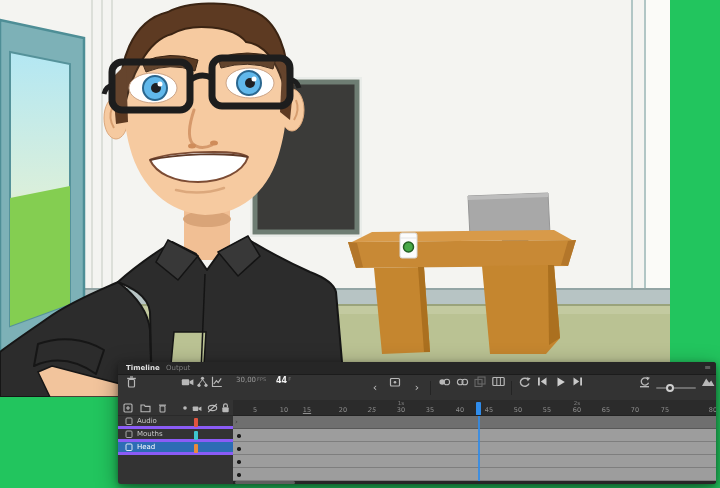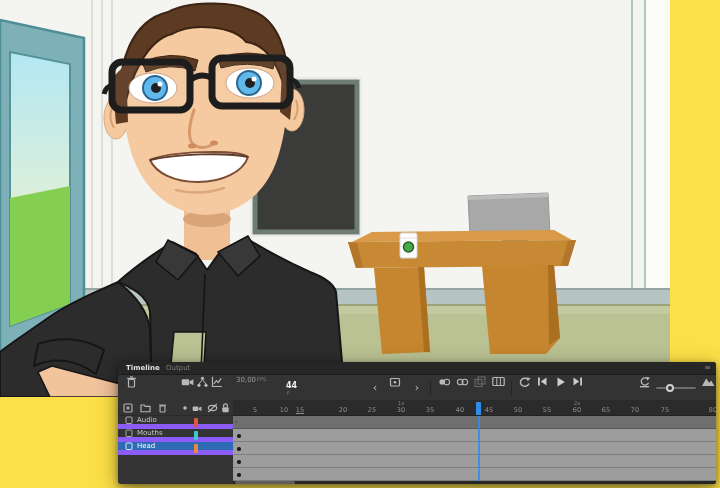--- a/index.html
+++ b/index.html
@@ -5,7 +5,7 @@
   * { margin:0; padding:0; box-sizing:border-box; }
   html,body { width:720px; height:488px; background:#ffffff; overflow:hidden;
               font-family:"DejaVu Sans", sans-serif; }
-  .page { position:relative; width:720px; height:488px; background:#fde047; }
+  .page { position:relative; width:720px; height:488px; background:#22c55e; }
 
   
   .stage { position:absolute; left:0; top:0; width:670px; height:397px; }

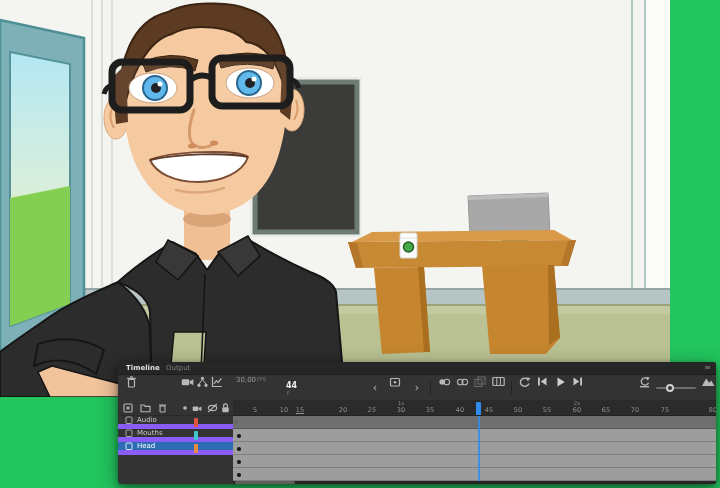--- a/index.html
+++ b/index.html
@@ -244,7 +244,7 @@
         <span class="fps-text">30,00</span>
           <span class="fps-unit">FPS</span>
       </span>
-      <span class="tbtn" style="left:168px;flex-direction:column;">
+      <span class="tbtn" style="left:158px;">
         <span class="frame-text">44</span>
           <span class="frame-unit">F</span>
       </span>

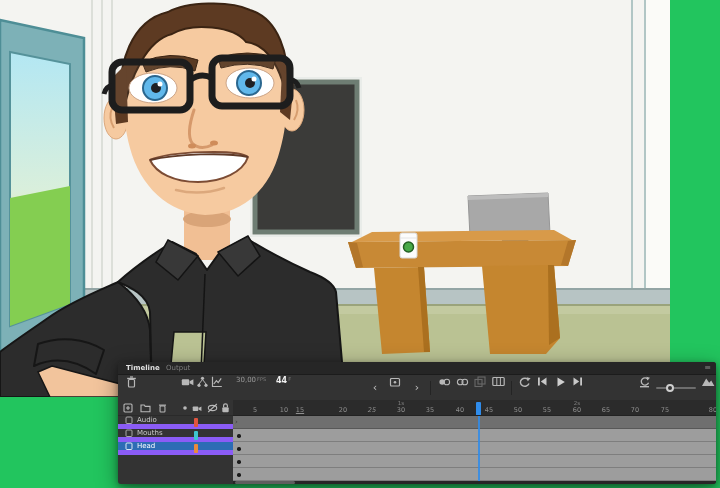--- a/index.html
+++ b/index.html
@@ -380,7 +380,7 @@
         <span class="sec-label" style="left:338px;">2s</span>
         <span class="tick" style="left:16px;">5</span>
         <span class="tick" style="left:45px;">10</span>
-        <span class="tick" style="left:61px;text-decoration:underline;">15</span>
+        <span class="tick" style="left:68px;text-decoration:underline;">15</span>
         <span class="tick" style="left:104px;">20</span>
         <span class="tick" style="left:133px;font-style:italic;">25</span>
         <span class="tick" style="left:162px;">30</span>

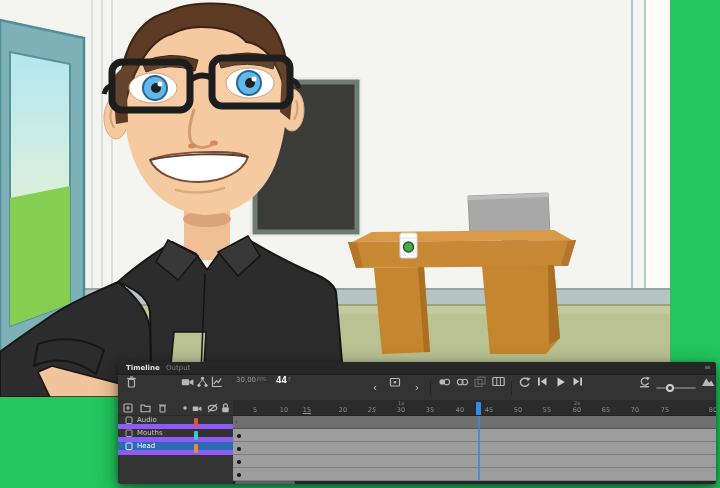--- a/index.html
+++ b/index.html
@@ -53,7 +53,7 @@
   .tl-rows { position:absolute; left:0; top:54px; width:100%; height:65px; }
   .tl-row { position:absolute; left:0; width:100%; height:13px; }
   .row-label { position:absolute; left:0; top:0; width:115px; height:13px;
-               background:#333333; border-bottom:5px solid #8b5cf6;
+               background:#333333; border-bottom:3px solid #8b5cf6;
                display:flex; align-items:center; padding-left:7px; }
   .row-name { font-size:7px; color:#c9c9c9; margin-left:4px; }
   .row-sel .row-name { color:#ffffff; }

